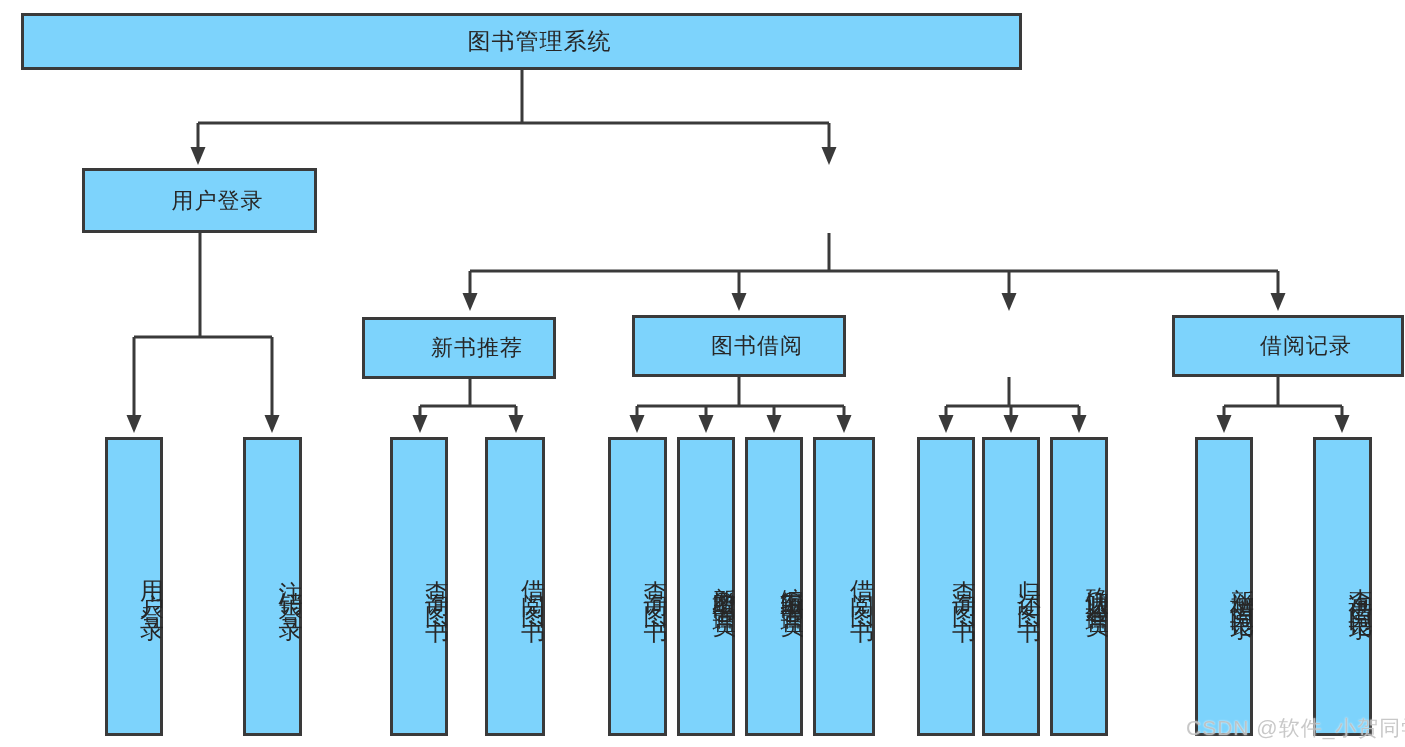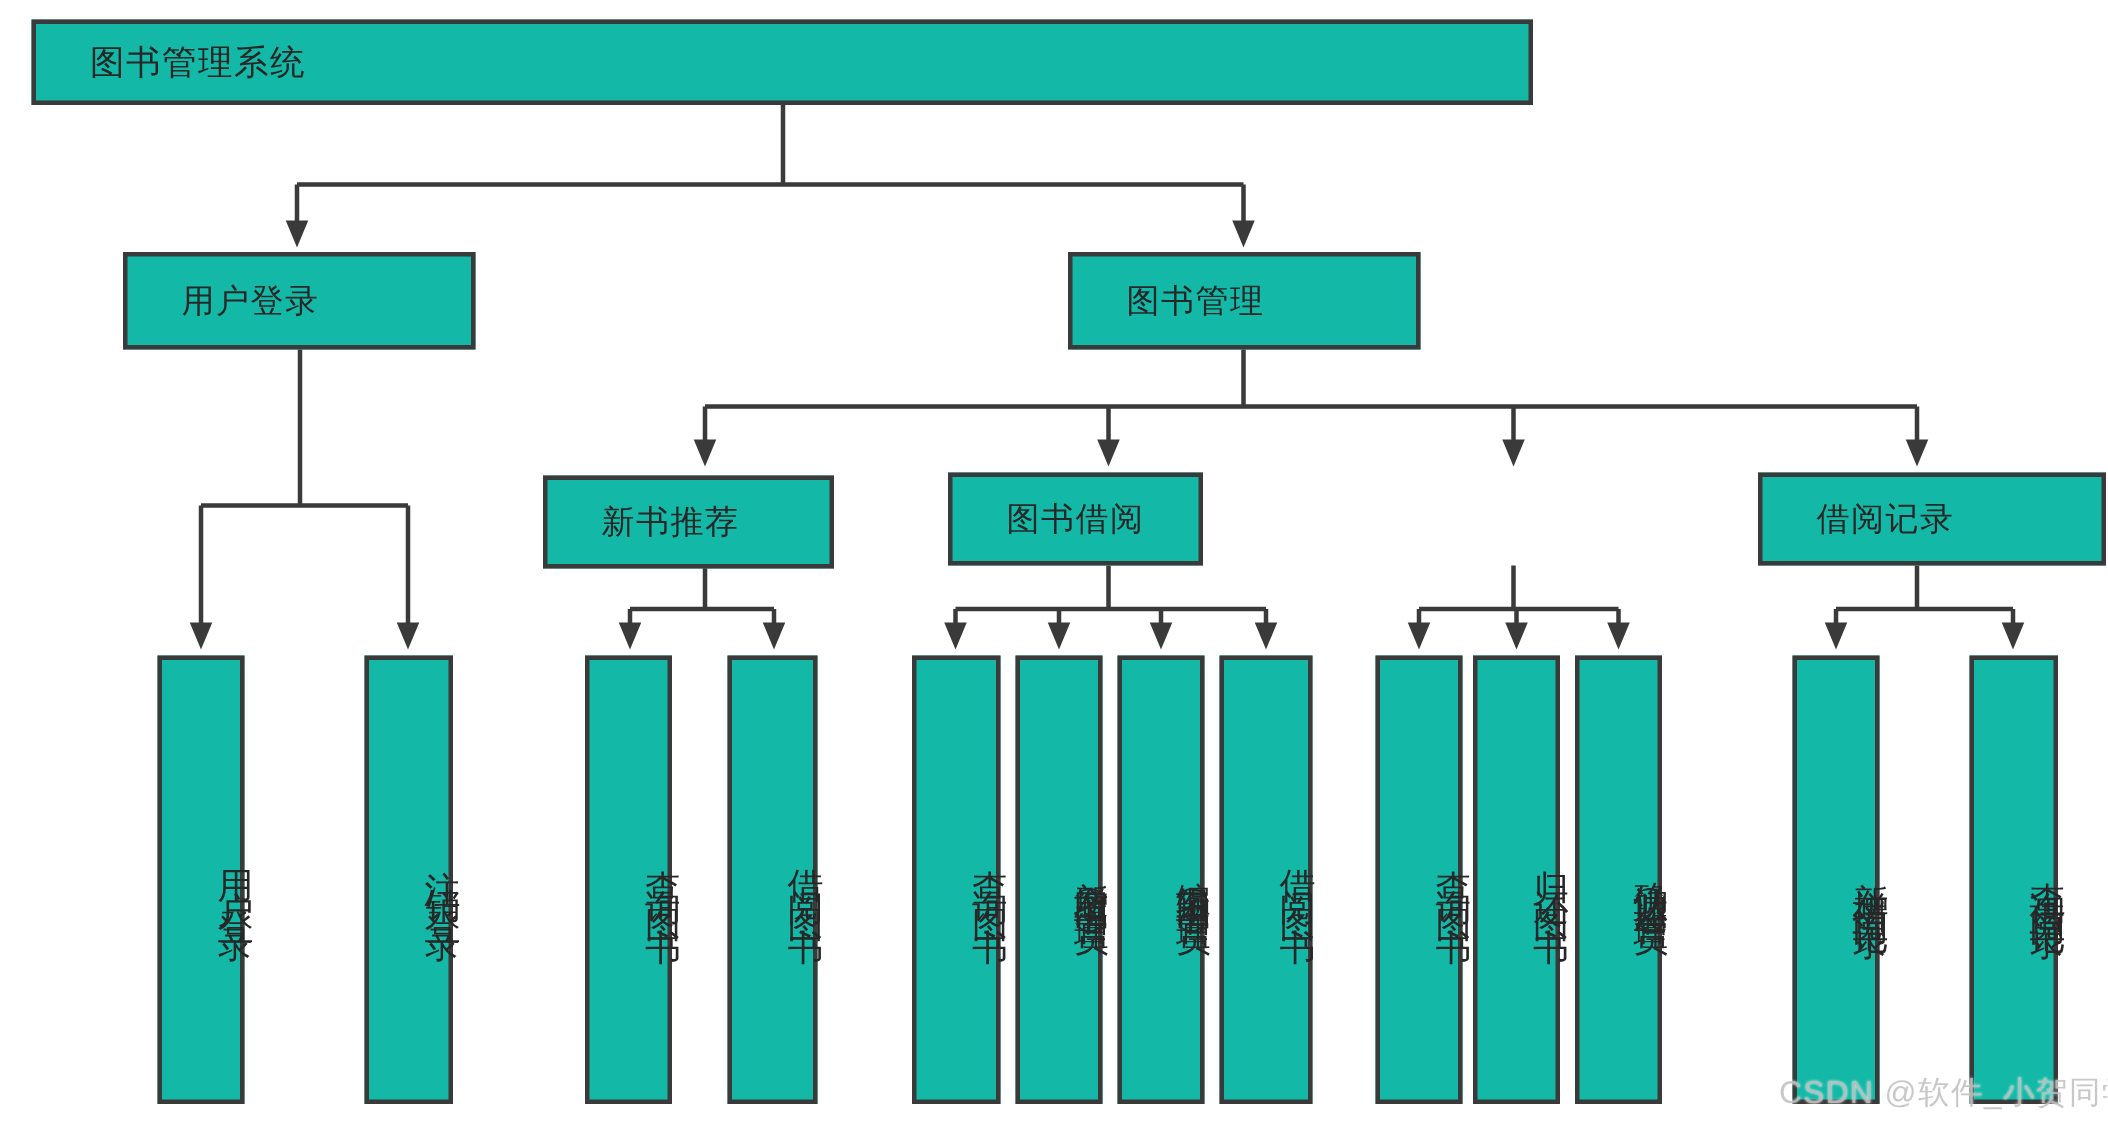--- a/index.html
+++ b/index.html
@@ -21,10 +21,10 @@
     position: absolute;
     box-sizing: border-box;
     border: 3px solid #3a3a3a;
-    background: #14b8a6;
+    background: #7dd3fc;
     display: flex;
     align-items: center;
-    justify-content: flex-start;
+    justify-content: center;
     color: #272727;
     padding-left: 36px;
   }

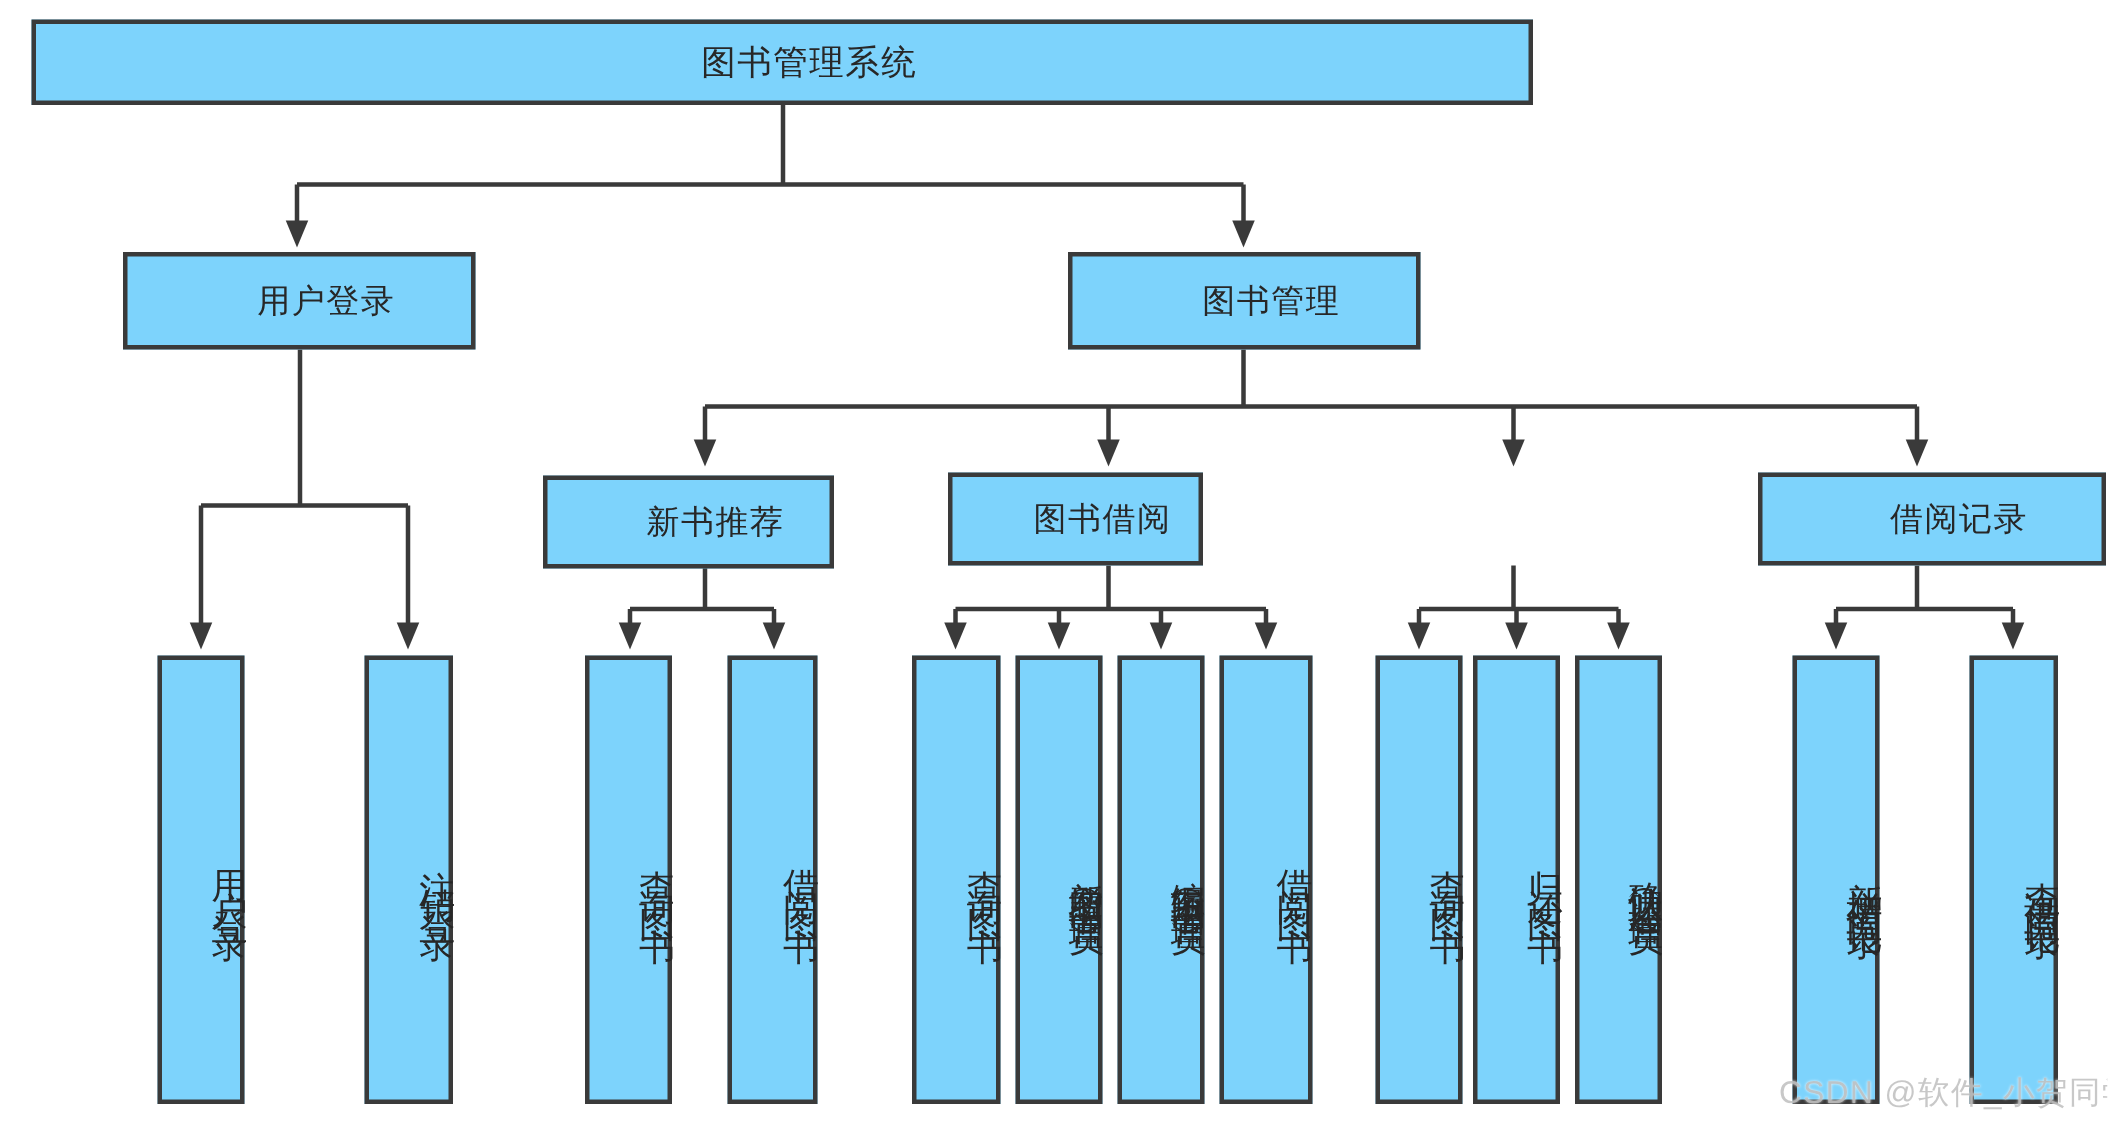--- a/index.html
+++ b/index.html
@@ -109,9 +109,6 @@
   <div class="node h" style="left:82px;top:168px;width:235px;height:65px">
     <span>用户登录</span>
   </div>
-  <div class="node h" style="left:712px;top:168px;width:235px;height:65px">
-    <span>图书管理</span>
-  </div>
 
   <div class="node h" style="left:362px;top:317px;width:194px;height:62px">
     <span>新书推荐</span>

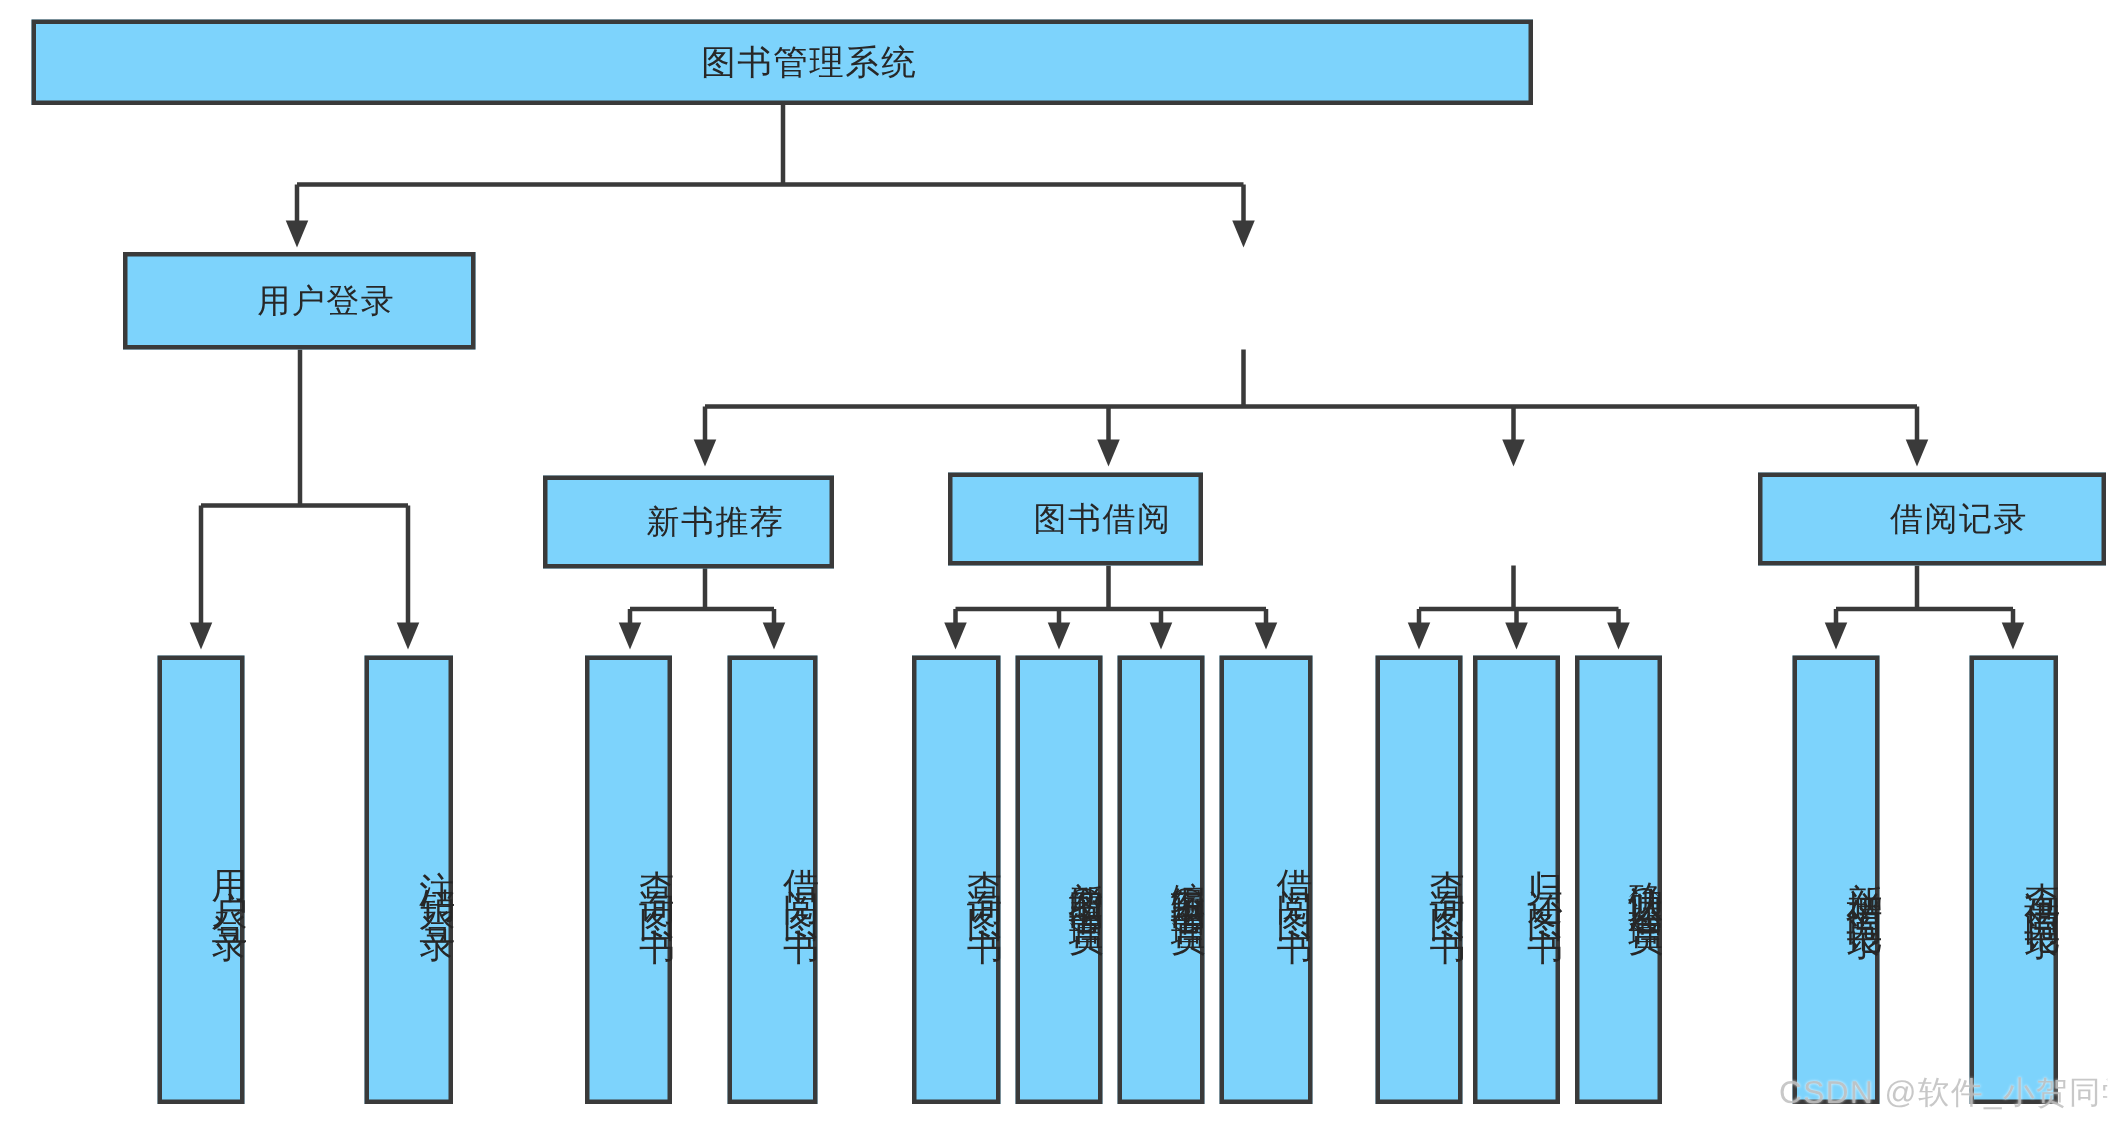--- a/index.html
+++ b/index.html
@@ -113,7 +113,7 @@
   <div class="node h" style="left:362px;top:317px;width:194px;height:62px">
     <span>新书推荐</span>
   </div>
-  <div class="node h" style="left:632px;top:315px;width:170px;height:62px">
+  <div class="node h" style="left:632px;top:315px;width:214px;height:62px">
     <span>图书借阅</span>
   </div>
   <div class="node h" style="left:1172px;top:315px;width:232px;height:62px">

